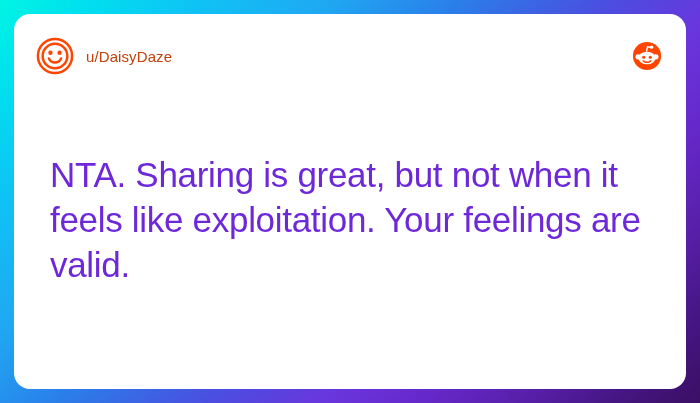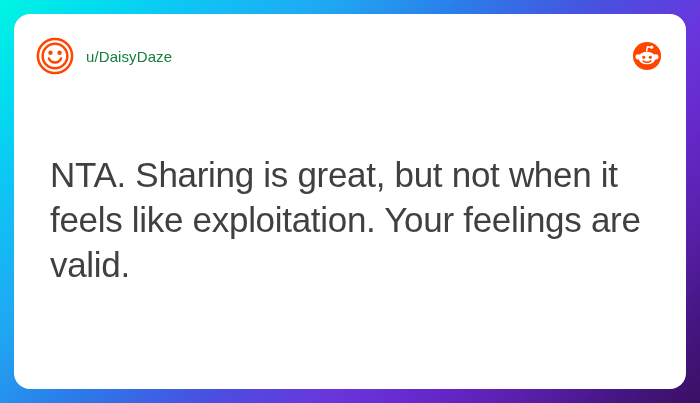--- a/index.html
+++ b/index.html
@@ -74,7 +74,7 @@
 
   .author-name {
     font-size: 15px;
-    color: #15803d;
+    color: #c2410c;
     letter-spacing: 0.1px;
     white-space: nowrap;
   }

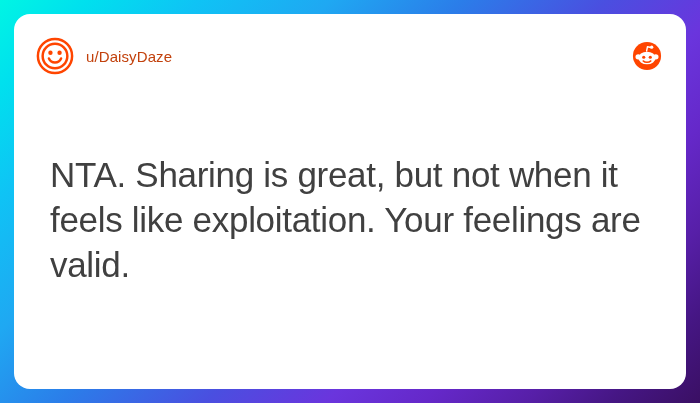--- a/index.html
+++ b/index.html
@@ -97,7 +97,7 @@
   .comment-text {
     font-size: 35px;
     line-height: 45px;
-    color: #404040;
+    color: #6d28d9;
     letter-spacing: -0.3px;
     font-weight: 400;
     margin: 0;

